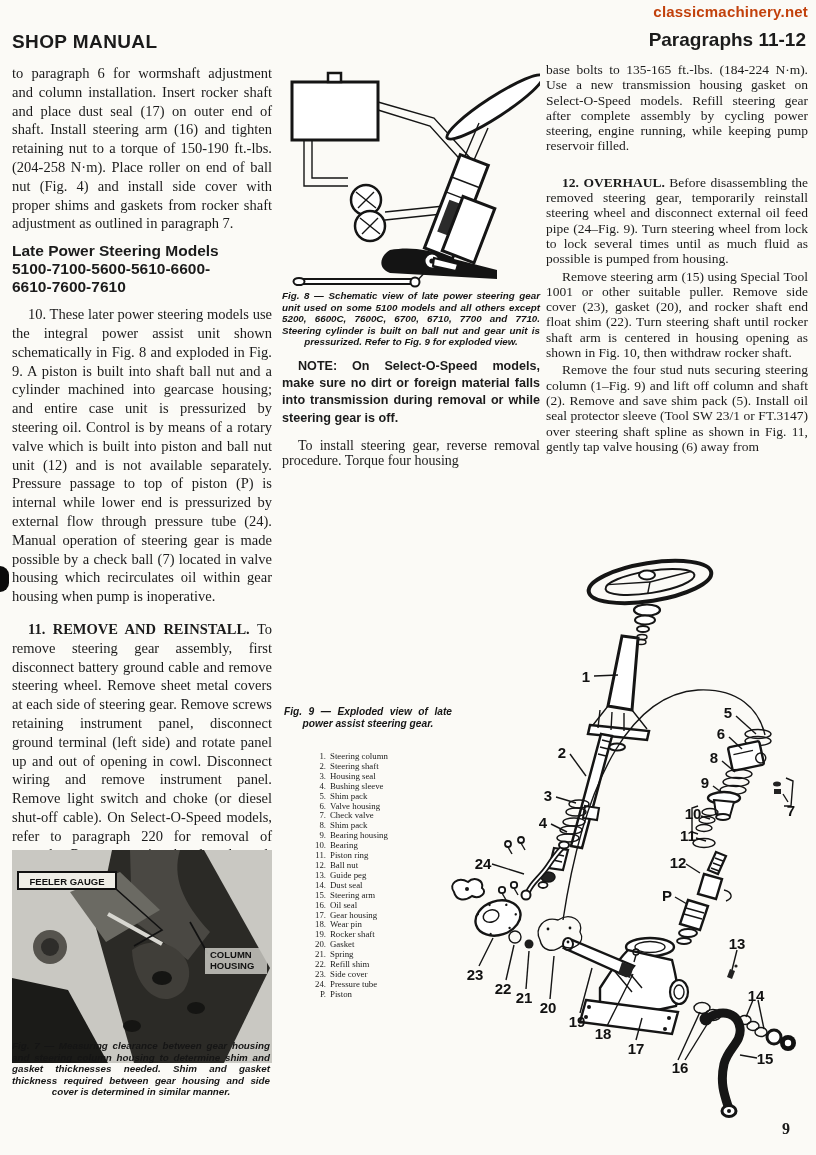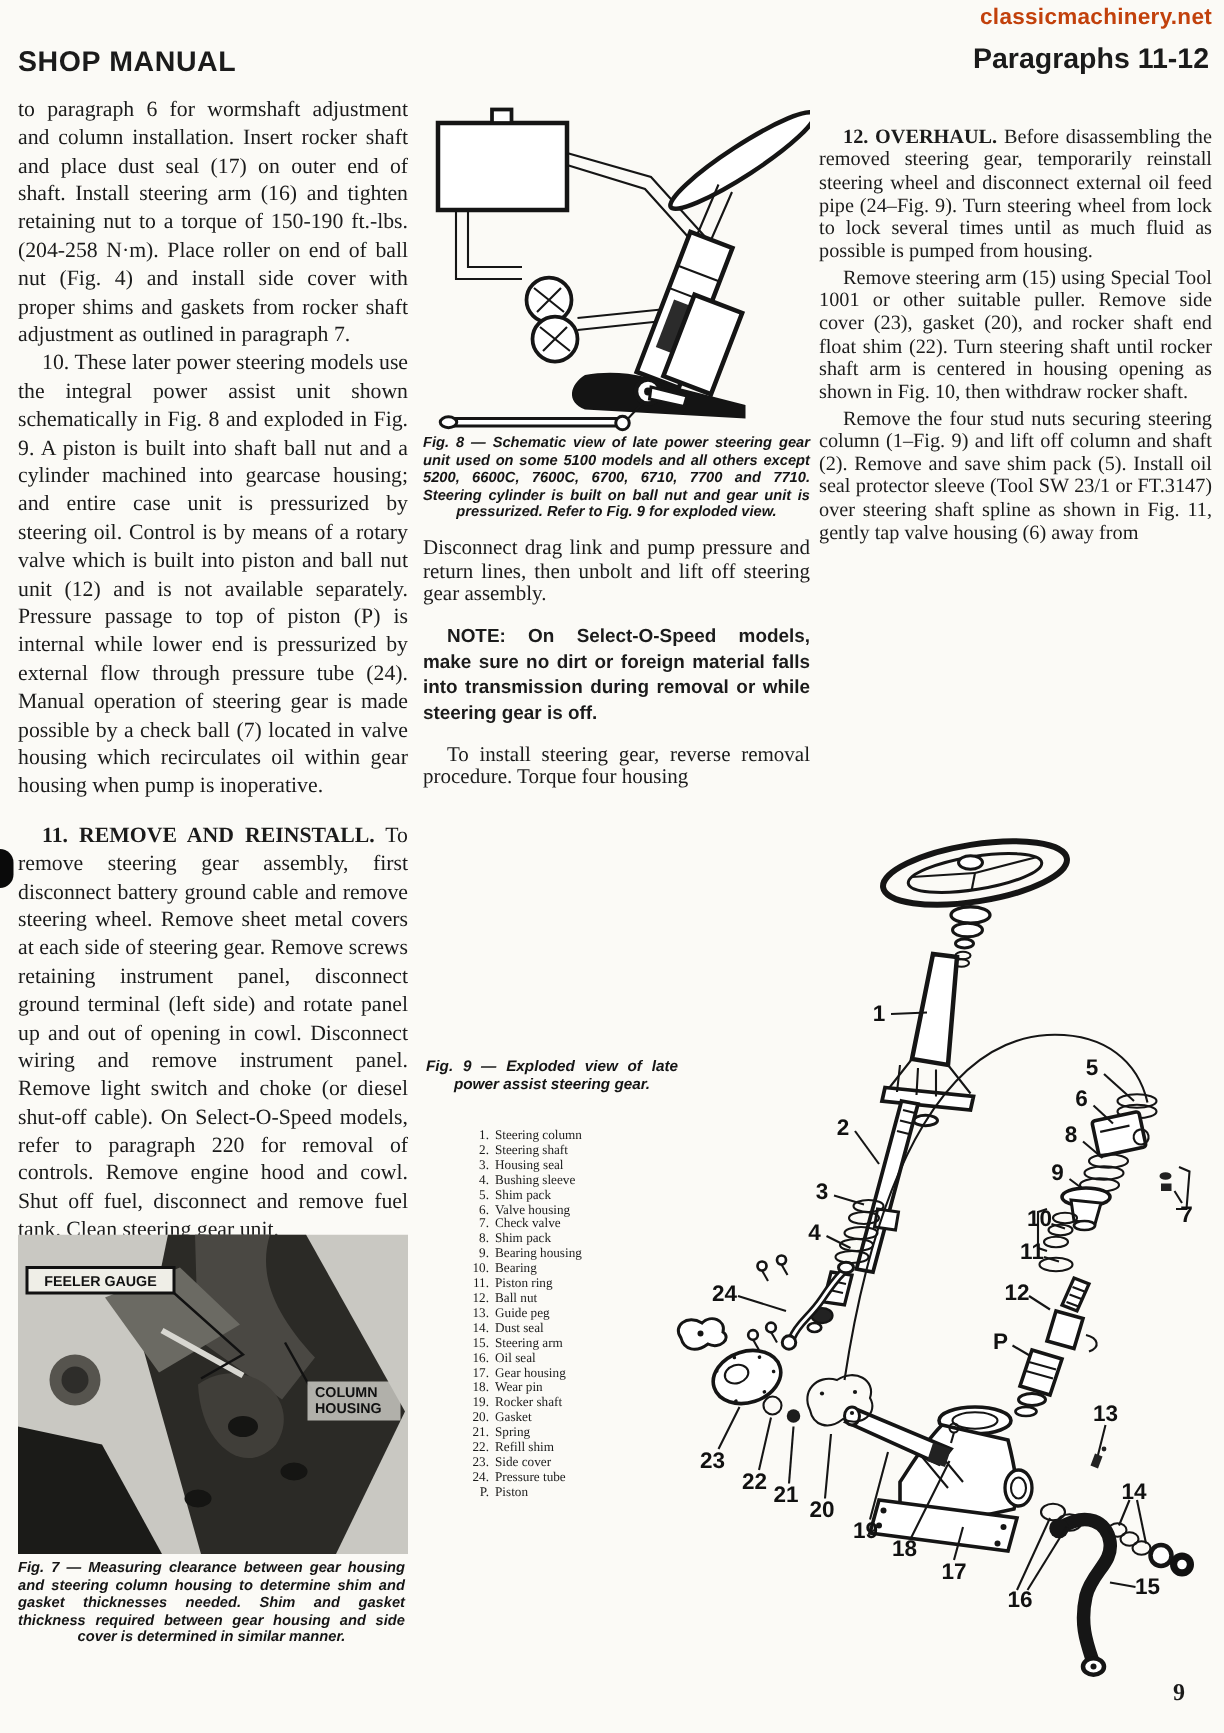--- a/index.html
+++ b/index.html
@@ -141,6 +141,7 @@
 </div>
 
 <div id="col3" class="col">
+  <p>base bolts to 135-165 ft.-lbs. (184-224 N·m). Use a new transmission housing gasket on Select-O-Speed models. Refill steering gear after complete assembly by cycling power steering, engine running, while keeping pump reservoir filled.</p>
   <p class="indent gap"><b>12. OVERHAUL.</b> <span>Before disassembling the removed steering gear, temporarily reinstall steering wheel and disconnect external oil feed pipe (24–Fig. 9). Turn steering wheel from lock to lock several times until as much fluid as possible is pumped from housing.</span></p>
   <p class="indent tight">Remove steering arm (15) using Special Tool 1001 or other suitable puller. Remove side cover (23), gasket (20), and rocker shaft end float shim (22). Turn steering shaft until rocker shaft arm is centered in housing opening as shown in Fig. 10, then withdraw rocker shaft.</p>
   <p class="indent tight">Remove the four stud nuts securing steering column (1–Fig. 9) and lift off column and shaft (2). Remove and save shim pack (5). Install oil seal protector sleeve (Tool SW 23/1 or FT.3147) over steering shaft spline as shown in Fig. 11, gently tap valve housing (6) away from</p>

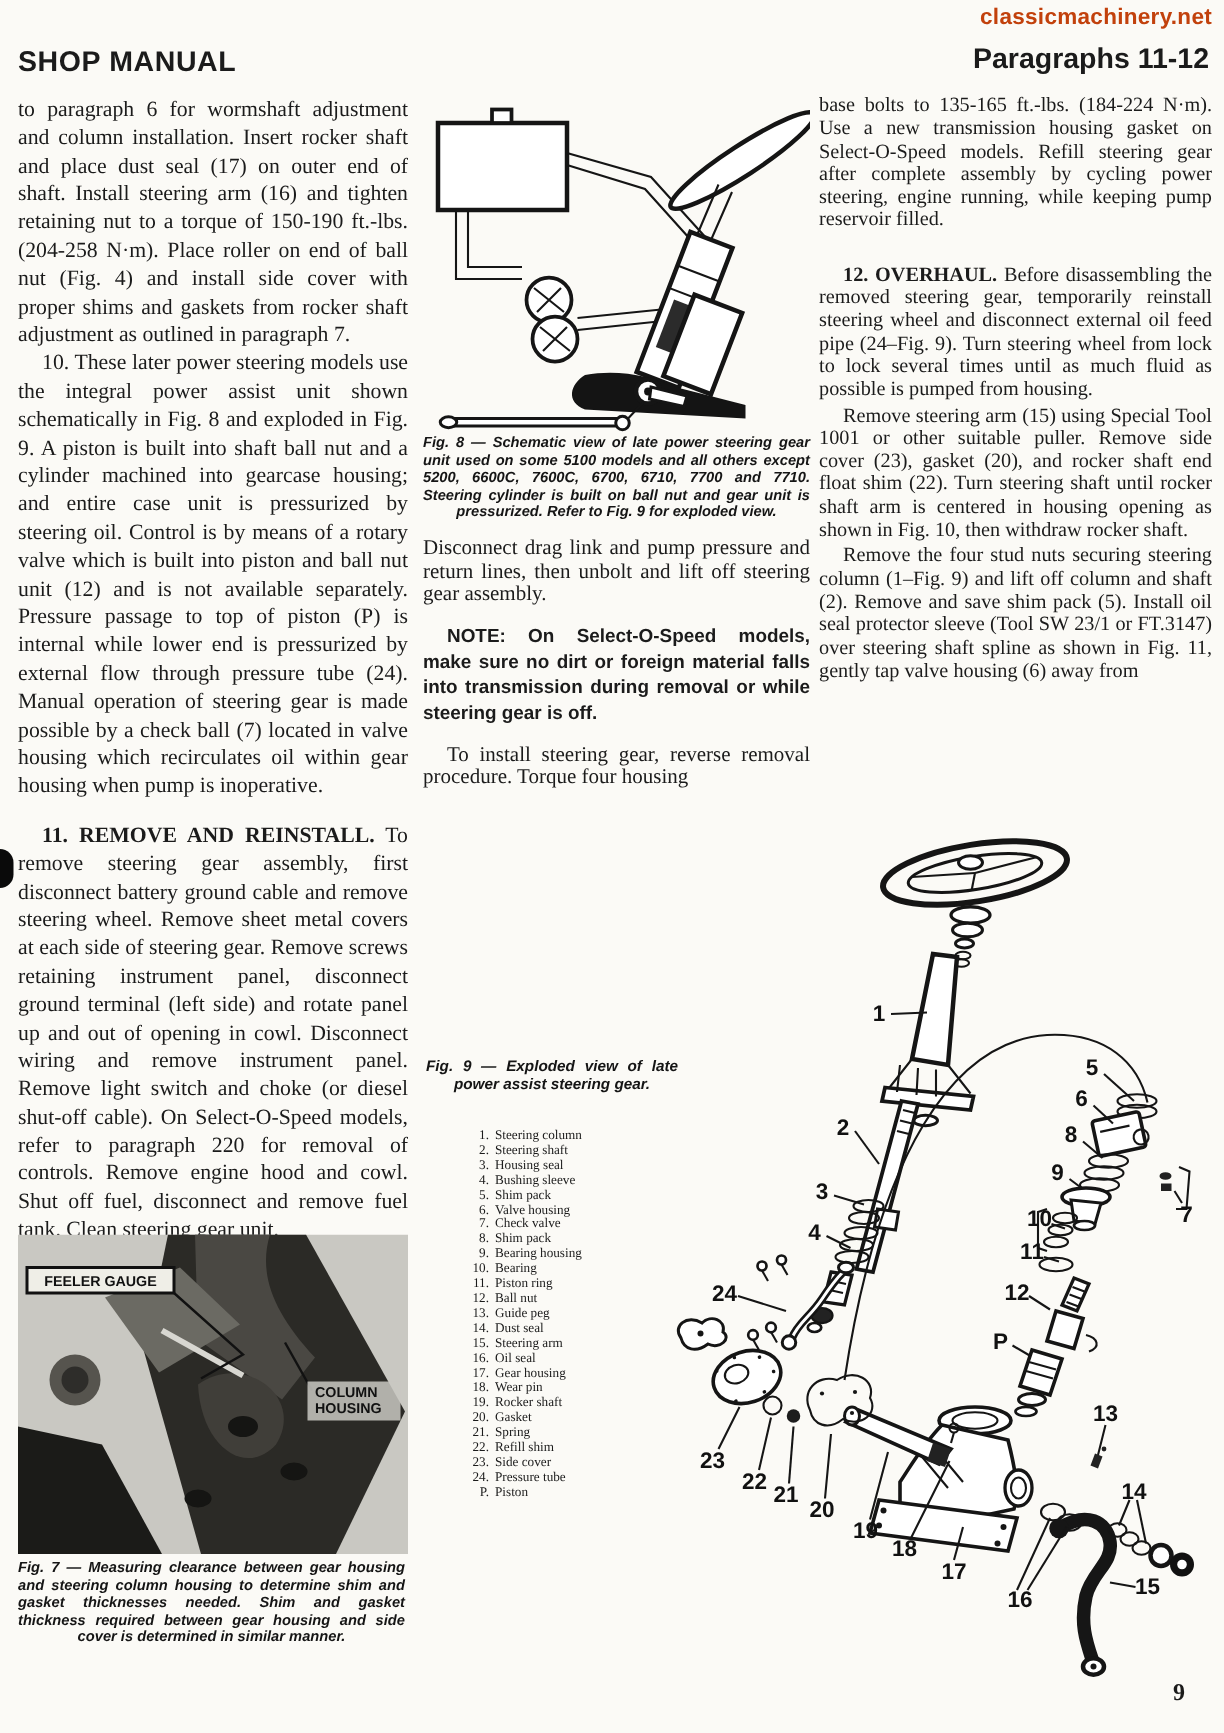--- a/index.html
+++ b/index.html
@@ -92,6 +92,11 @@
 
 <div id="col1" class="col">
   <p>to paragraph 6 for wormshaft adjustment and column installation. Insert rocker shaft and place dust seal (17) on outer end of shaft. Install steering arm (16) and tighten retaining nut to a torque of 150-190 ft.-lbs. (204-258 N·m). Place roller on end of ball nut (Fig. 4) and install side cover with proper shims and gaskets from rocker shaft adjustment as outlined in paragraph 7.</p>
+  <div class="subhead">
+    <div>Late Power Steering Models</div>
+    <div>5100-7100-5600-5610-6600-</div>
+    <div>6610-7600-7610</div>
+  </div>
   <p class="indent para10">10. These later power steering models use the integral power assist unit shown schematically in Fig. 8 and exploded in Fig. 9. A piston is built into shaft ball nut and a cylinder machined into gearcase housing; and entire case unit is pressurized by steering oil. Control is by means of a rotary valve which is built into piston and ball nut unit (12) and is not available separately. Pressure passage to top of piston (P) is internal while lower end is pressurized by external flow through pressure tube (24). Manual operation of steering gear is made possible by a check ball (7) located in valve housing which recirculates oil within gear housing when pump is inoperative.</p>
   <p class="indent para11"><b>11. REMOVE AND REINSTALL.</b> <span>To remove steering gear assembly, first disconnect battery ground cable and remove steering wheel. Remove sheet metal covers at each side of steering gear. Remove screws retaining instrument panel, disconnect ground terminal (left side) and rotate panel up and out of opening in cowl. Disconnect wiring and remove instrument panel. Remove light switch and choke (or diesel shut-off cable). On Select-O-Speed models, refer to paragraph 220 for removal of controls. Remove engine hood and cowl. Shut off fuel, disconnect and remove fuel tank. Clean steering gear unit.</span></p>
 </div>

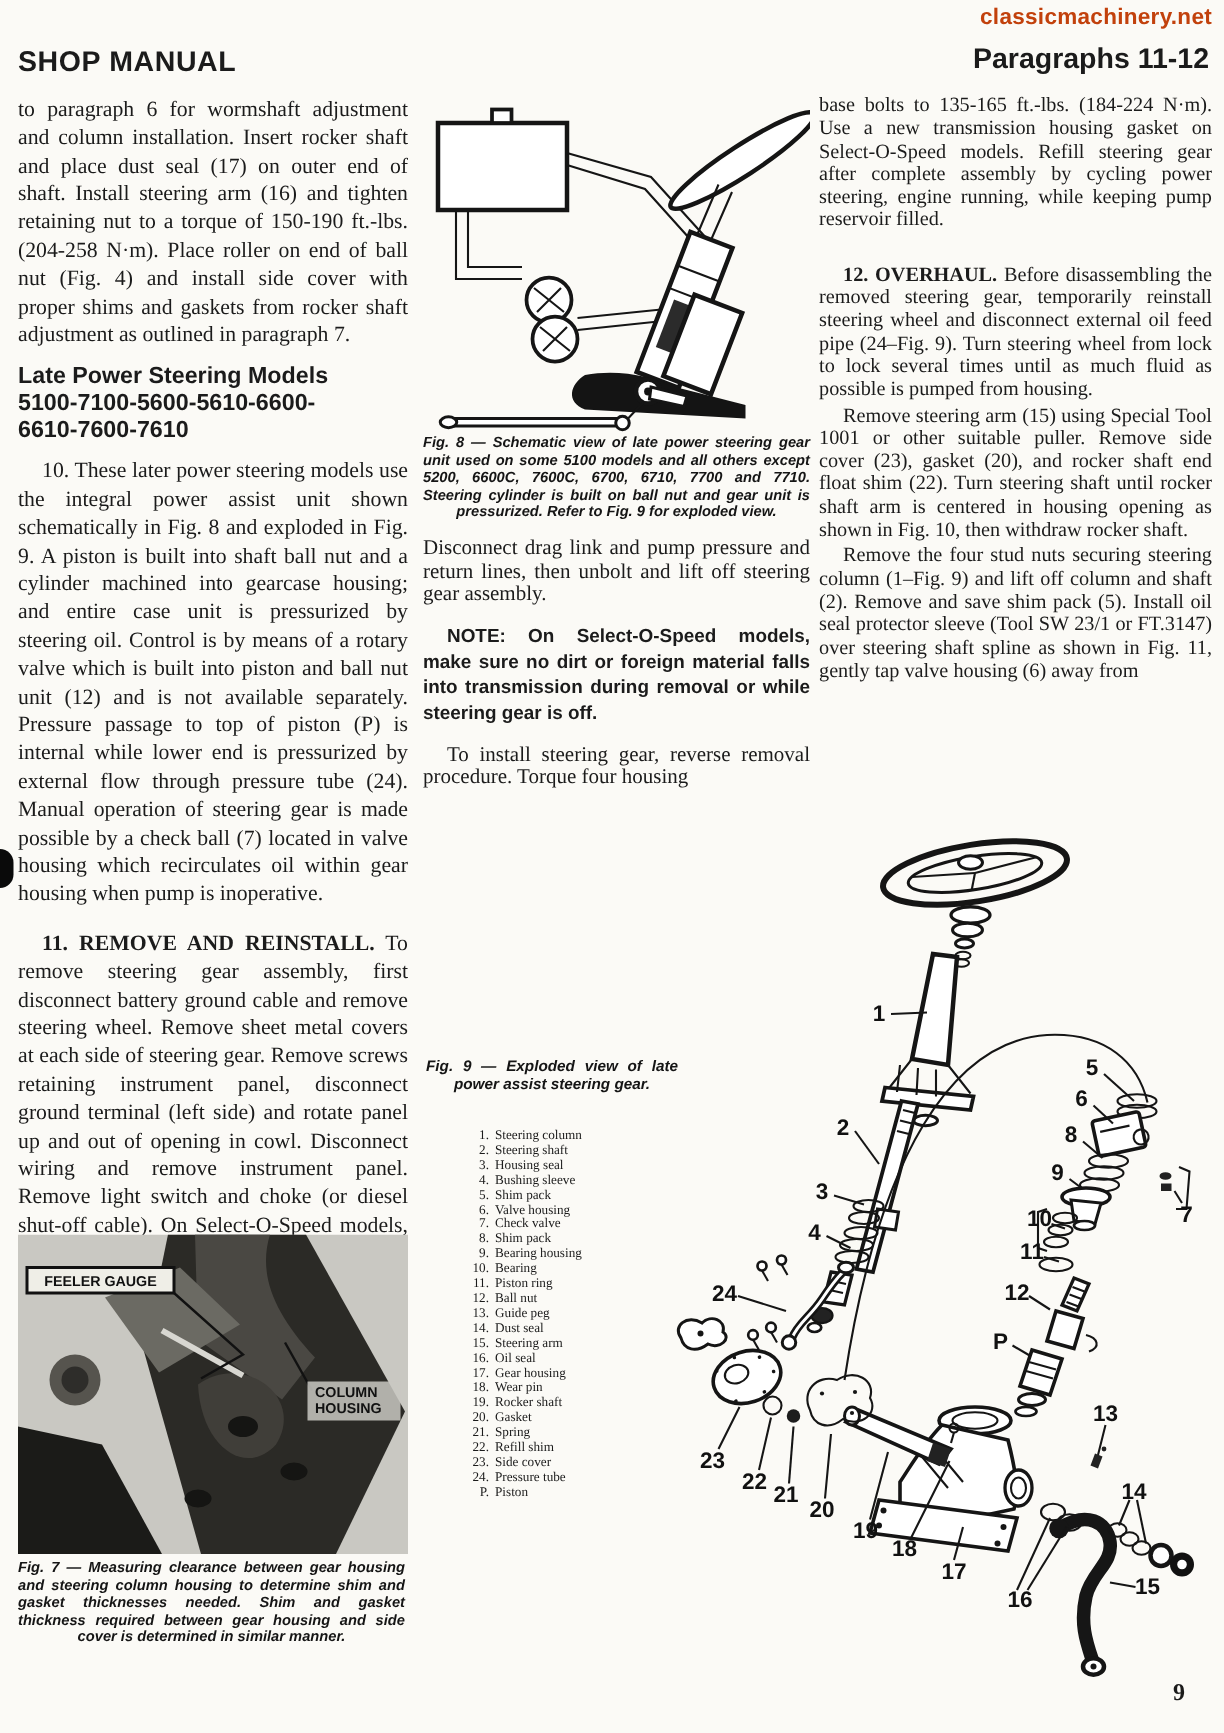--- a/index.html
+++ b/index.html
@@ -140,7 +140,6 @@
 
 <div id="col2-text" class="col">
   <div id="fig8-caption" class="caption">Fig. 8 — Schematic view of late power steering gear unit used on some 5100 models and all others except 5200, 6600C, 7600C, 6700, 6710, 7700 and 7710. Steering cylinder is built on ball nut and gear unit is pressurized. Refer to Fig. 9 for exploded view.</div>
-  <p class="bodyp">Disconnect drag link and pump pressure and return lines, then unbolt and lift off steering gear assembly.</p>
   <p class="note">NOTE: On Select-O-Speed models, make sure no dirt or foreign material falls into transmission during removal or while steering gear is off.</p>
   <p class="bodyp indent">To install steering gear, reverse removal procedure. Torque four housing</p>
 </div>

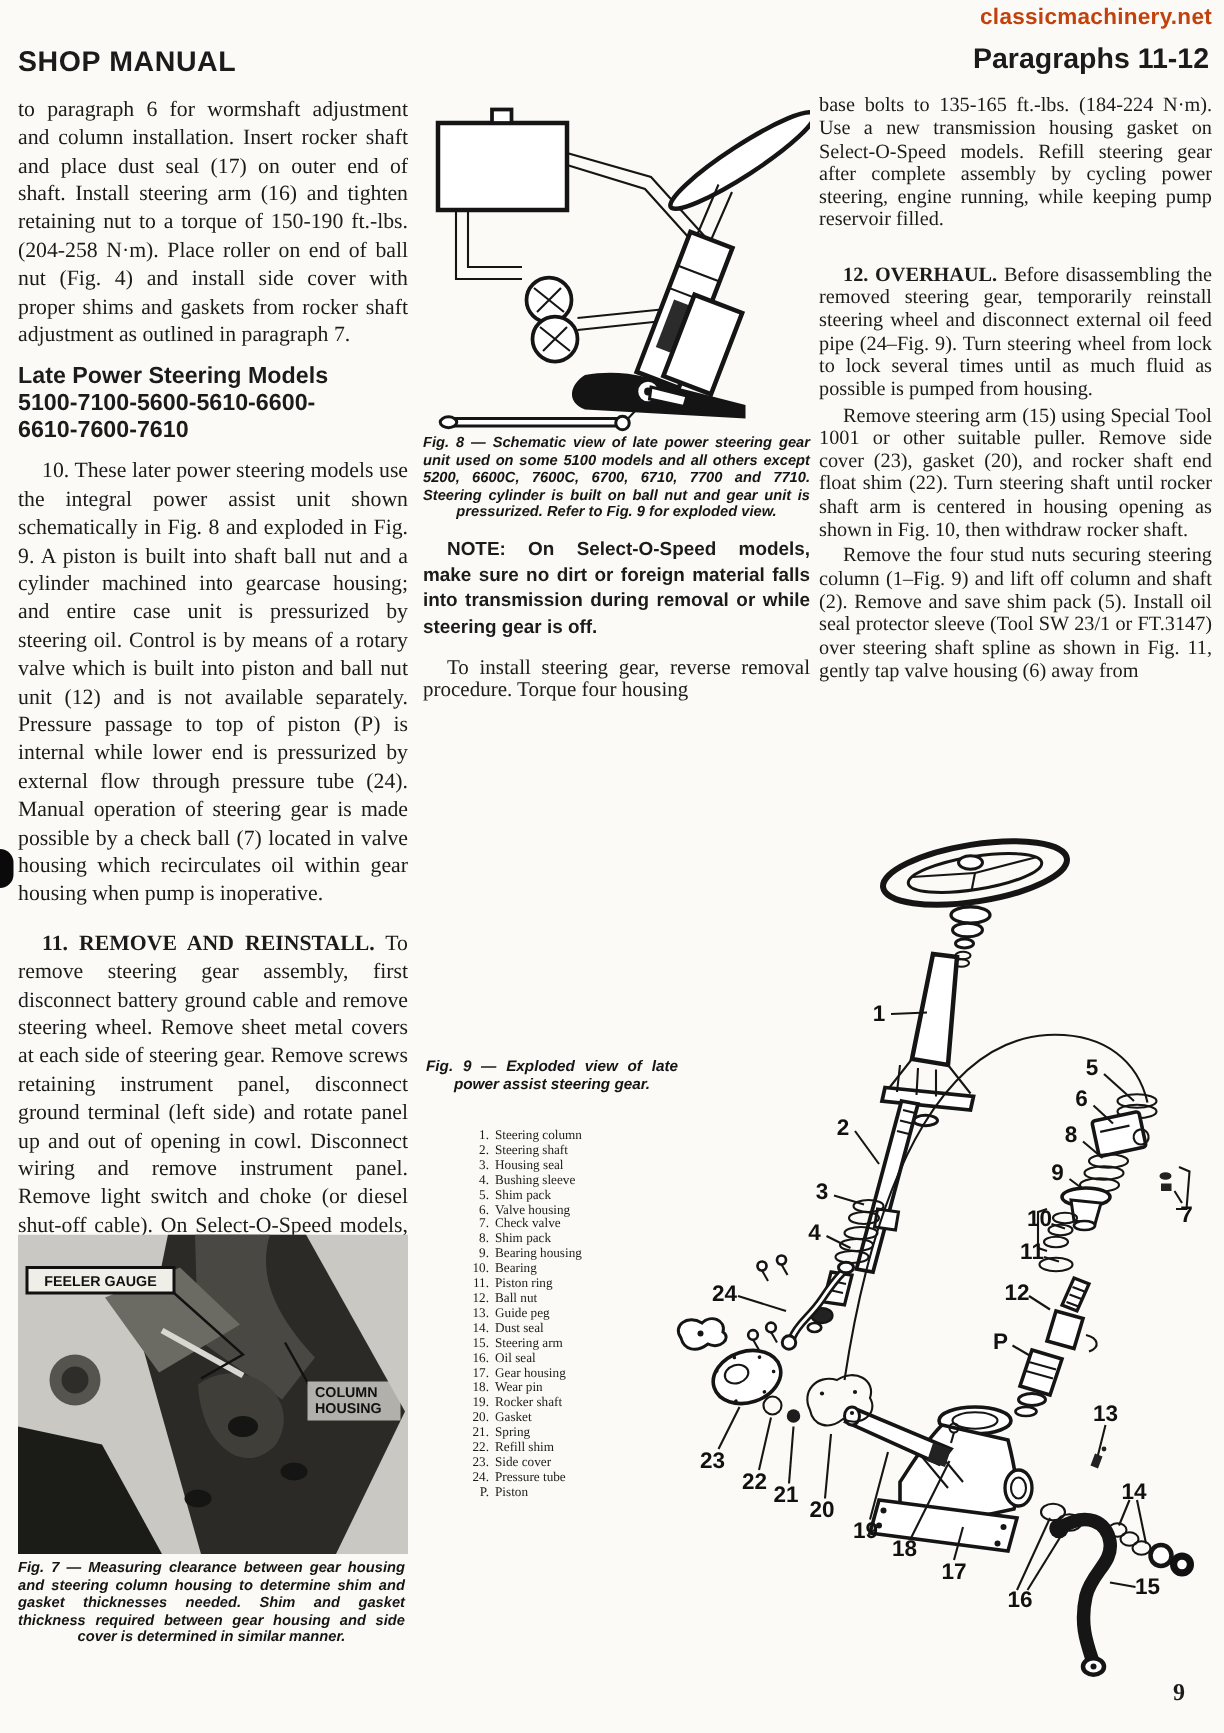--- a/index.html
+++ b/index.html
@@ -59,7 +59,7 @@
     margin-bottom:11px; text-align:justify;
   }
   #fig8-wrap { position:absolute; left:282px; top:60px; width:258px; height:228px; }
-  #fig7-wrap { position:absolute; left:12px; top:823px; width:260px; height:213px;text-align:center; }
+  #fig7-wrap { position:absolute; left:12px; top:850px; width:260px; height:213px;text-align:center; }
   #fig7-caption { position:absolute; left:12px; top:1040px; width:258px; }
   #fig9-caption { position:absolute; left:284px; top:706px; width:168px; font-size:10.2px; line-height:12px; }
   #fig9-parts { position:absolute; left:302px; top:752px; width:154px;

